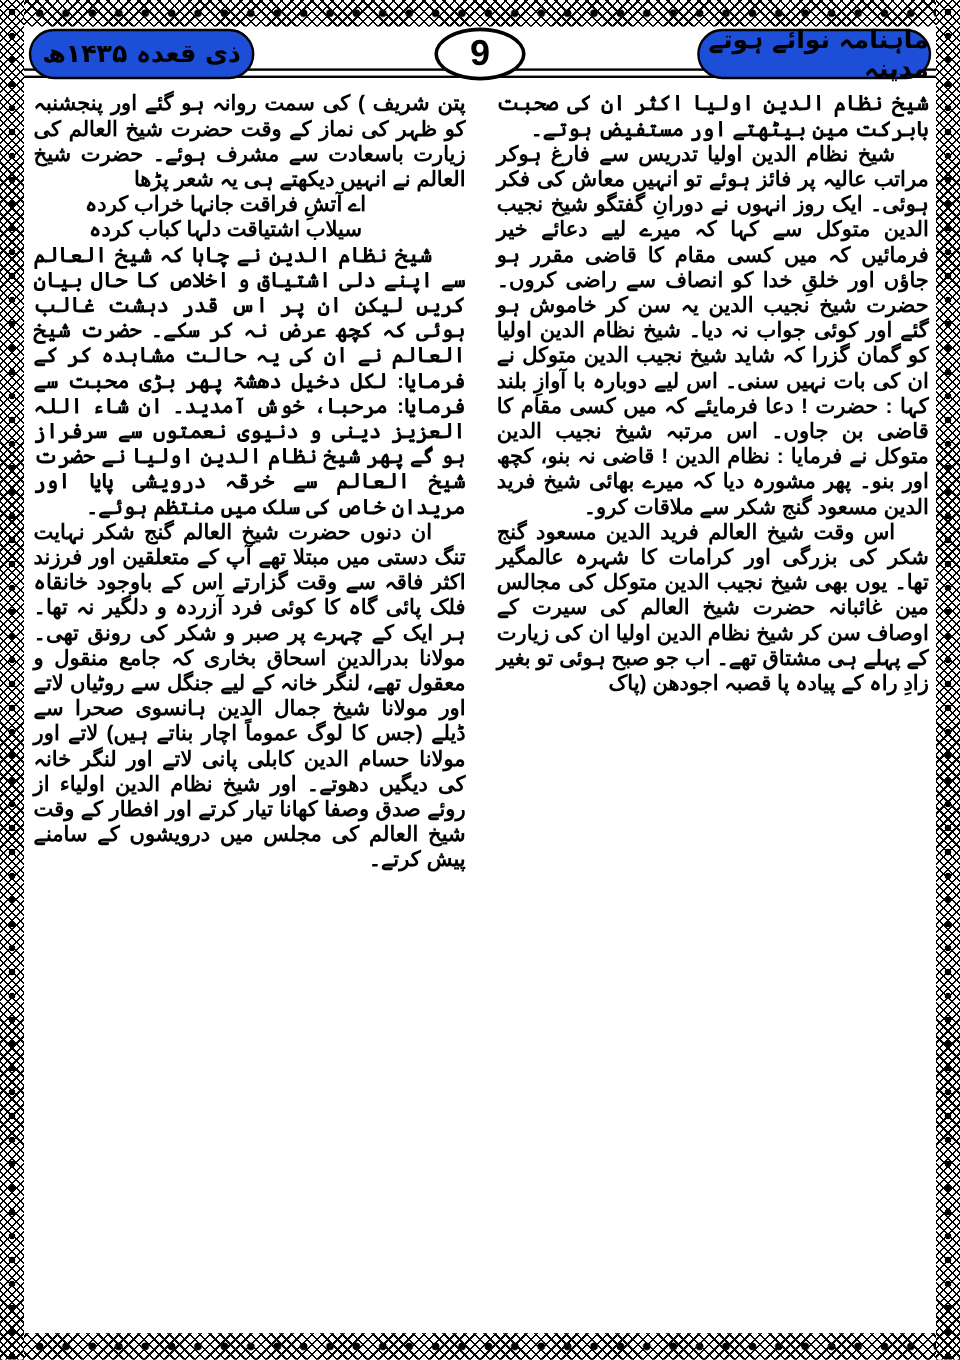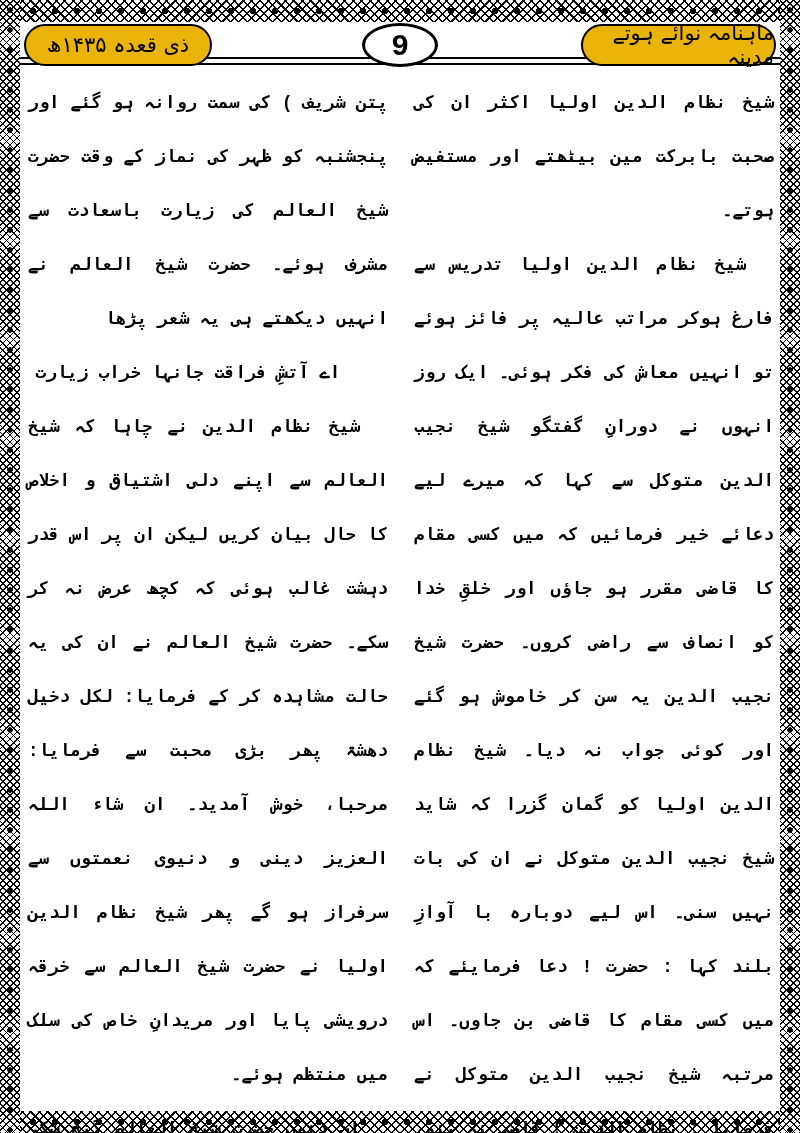--- a/index.html
+++ b/index.html
@@ -34,10 +34,10 @@
   .rule1 { top: 57px; }
   .rule2 { top: 63px; height: 1.5px; }
   .pill {
-    position: absolute; top: 2px; height: 42px; background: #eab308;
+    position: absolute; top: 2px; height: 42px; background: #1d4ed8;
     border: 2.5px solid #000; border-radius: 22px; box-sizing: border-box;
     display: flex; align-items: center; justify-content: center;
-    font-family: "DejaVu Sans", sans-serif; font-weight: normal; font-size: 21px;
+    font-family: "DejaVu Sans", sans-serif; font-weight: bold; font-size: 21px;
     direction: rtl; z-index: 2;
   }
   .pill-right { right: 4px; width: 195px; }

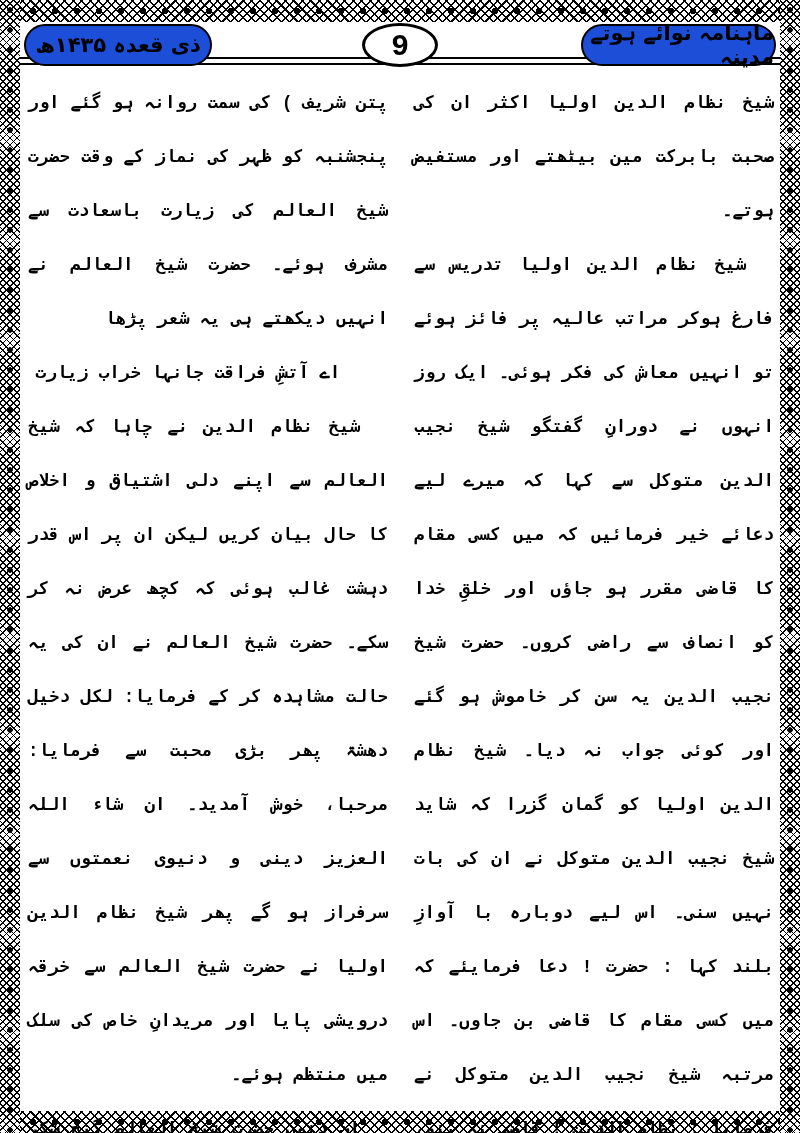--- a/index.html
+++ b/index.html
@@ -54,8 +54,8 @@
   .columns { position: absolute; top: 76px; left: 28px; right: 26px; bottom: 26px;
              display: flex; flex-direction: row-reverse; gap: 26px; }
   .column { flex: 1; direction: rtl; text-align: justify;
-            font-family: Liberation Mono, monospace; font-size: 17.5px; font-weight: bold;
-            line-height: 54px; }
+            font-family: Liberation Sans, sans-serif; font-size: 17.5px; font-weight: bold;
+            line-height: 21px; }
   .column p { margin: 0; }
   .column p.indent { text-indent: 28px; }
   .column p.gap { margin-top: 0; }

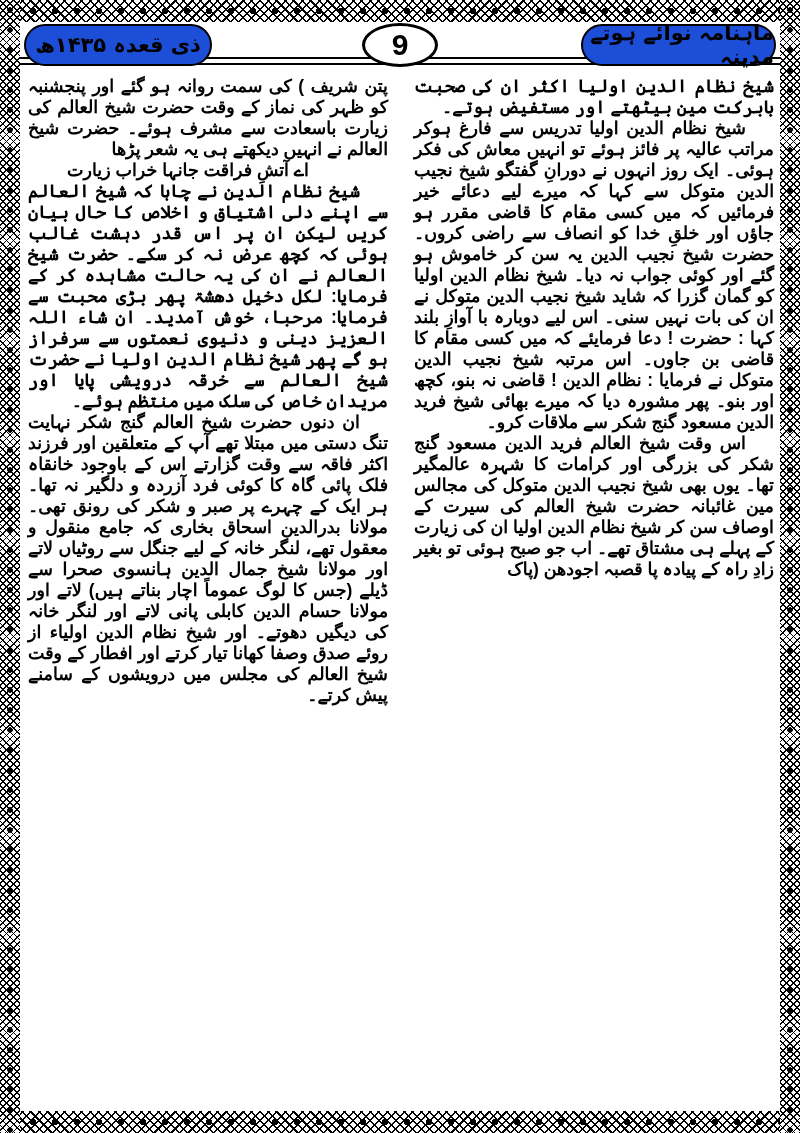--- a/index.html
+++ b/index.html
@@ -85,7 +85,7 @@
   </div>
   <div class="column">
     <p>پتن شریف ) کی سمت روانہ ہو گئے اور پنجشنبہ کو ظہر کی نماز کے وقت حضرت شیخ العالم کی زیارت باسعادت سے مشرف ہوئے۔ حضرت شیخ العالم نے انہیں دیکھتے ہی یہ شعر پڑھا</p>
-    <p class="verse">اے آتشِ فراقت جانہا خراب زیارت</p>
+    <p class="verse">اے آتشِ فراقت جانہا خراب کردہ</p>
     <p class="indent">شیخ نظام الدین نے چاہا کہ شیخ العالم سے اپنے دلی اشتیاق و اخلاص کا حال بیان کریں لیکن ان پر اس قدر دہشت غالب ہوئی کہ کچھ عرض نہ کر سکے۔ حضرت شیخ العالم نے ان کی یہ حالت مشاہدہ کر کے فرمایا: لکل دخیل دھشۃ پھر بڑی محبت سے فرمایا: مرحبا، خوش آمدید۔ ان شاء اللہ العزیز دینی و دنیوی نعمتوں سے سرفراز ہو گے پھر شیخ نظام الدین اولیا نے حضرت شیخ العالم سے خرقہ درویشی پایا اور مریدانِ خاص کی سلک میں منتظم ہوئے۔</p>
     <p class="indent">ان دنوں حضرت شیخ العالم گنج شکر نہایت تنگ دستی میں مبتلا تھے آپ کے متعلقین اور فرزند اکثر فاقہ سے وقت گزارتے اس کے باوجود خانقاہ فلک پائی گاہ کا کوئی فرد آزردہ و دلگیر نہ تھا۔ ہر ایک کے چہرے پر صبر و شکر کی رونق تھی۔ مولانا بدرالدین اسحاق بخاری کہ جامع منقول و معقول تھے، لنگر خانہ کے لیے جنگل سے روٹیاں لاتے اور مولانا شیخ جمال الدین ہانسوی صحرا سے ڈیلے (جس کا لوگ عموماً اچار بناتے ہیں) لاتے اور مولانا حسام الدین کابلی پانی لاتے اور لنگر خانہ کی دیگیں دھوتے۔ اور شیخ نظام الدین اولیاء از روئے صدق وصفا کھانا تیار کرتے اور افطار کے وقت شیخ العالم کی مجلس میں درویشوں کے سامنے پیش کرتے۔</p>
 

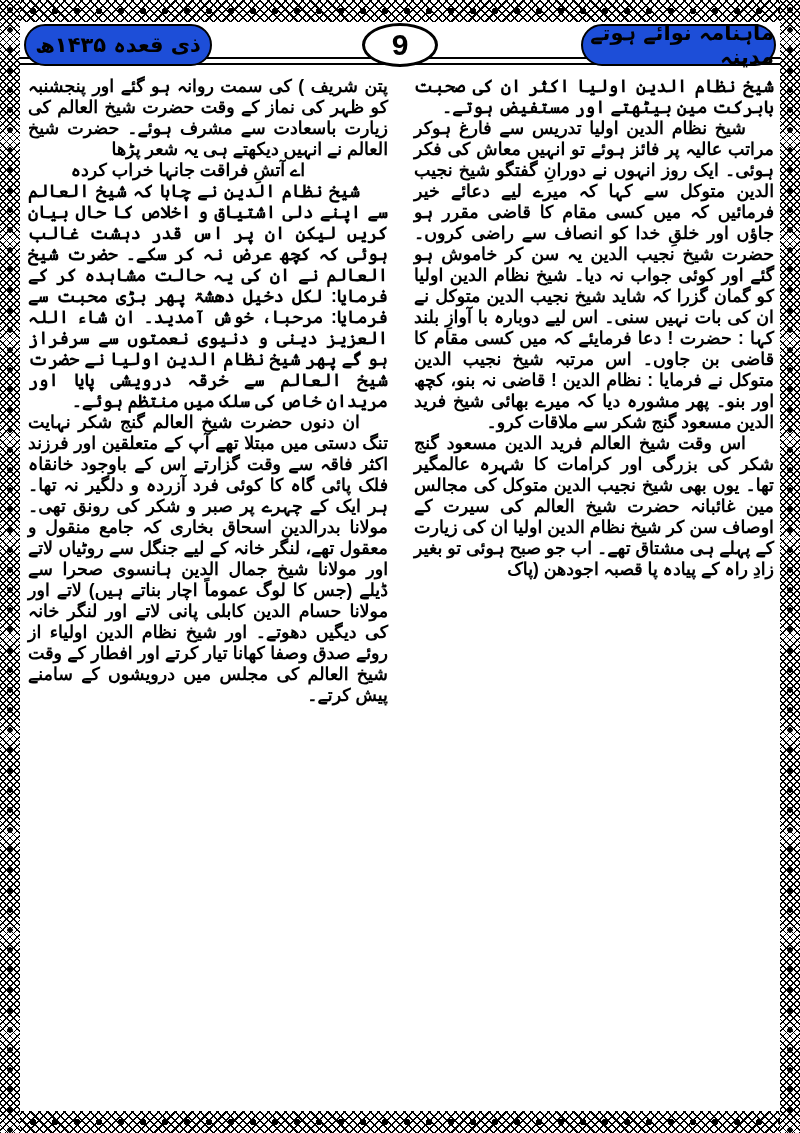--- a/index.html
+++ b/index.html
@@ -86,6 +86,7 @@
   <div class="column">
     <p>پتن شریف ) کی سمت روانہ ہو گئے اور پنجشنبہ کو ظہر کی نماز کے وقت حضرت شیخ العالم کی زیارت باسعادت سے مشرف ہوئے۔ حضرت شیخ العالم نے انہیں دیکھتے ہی یہ شعر پڑھا</p>
     <p class="verse">اے آتشِ فراقت جانہا خراب کردہ</p>
+    <p class="verse">سیلاب اشتیاقت دلہا کباب کردہ</p>
     <p class="indent">شیخ نظام الدین نے چاہا کہ شیخ العالم سے اپنے دلی اشتیاق و اخلاص کا حال بیان کریں لیکن ان پر اس قدر دہشت غالب ہوئی کہ کچھ عرض نہ کر سکے۔ حضرت شیخ العالم نے ان کی یہ حالت مشاہدہ کر کے فرمایا: لکل دخیل دھشۃ پھر بڑی محبت سے فرمایا: مرحبا، خوش آمدید۔ ان شاء اللہ العزیز دینی و دنیوی نعمتوں سے سرفراز ہو گے پھر شیخ نظام الدین اولیا نے حضرت شیخ العالم سے خرقہ درویشی پایا اور مریدانِ خاص کی سلک میں منتظم ہوئے۔</p>
     <p class="indent">ان دنوں حضرت شیخ العالم گنج شکر نہایت تنگ دستی میں مبتلا تھے آپ کے متعلقین اور فرزند اکثر فاقہ سے وقت گزارتے اس کے باوجود خانقاہ فلک پائی گاہ کا کوئی فرد آزردہ و دلگیر نہ تھا۔ ہر ایک کے چہرے پر صبر و شکر کی رونق تھی۔ مولانا بدرالدین اسحاق بخاری کہ جامع منقول و معقول تھے، لنگر خانہ کے لیے جنگل سے روٹیاں لاتے اور مولانا شیخ جمال الدین ہانسوی صحرا سے ڈیلے (جس کا لوگ عموماً اچار بناتے ہیں) لاتے اور مولانا حسام الدین کابلی پانی لاتے اور لنگر خانہ کی دیگیں دھوتے۔ اور شیخ نظام الدین اولیاء از روئے صدق وصفا کھانا تیار کرتے اور افطار کے وقت شیخ العالم کی مجلس میں درویشوں کے سامنے پیش کرتے۔</p>
 

